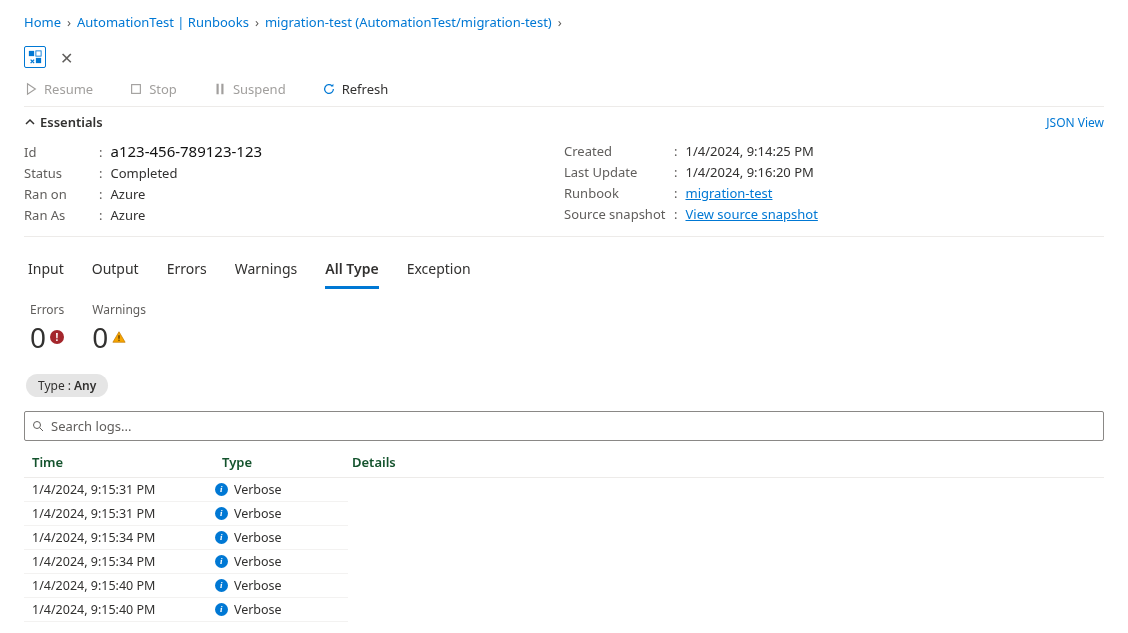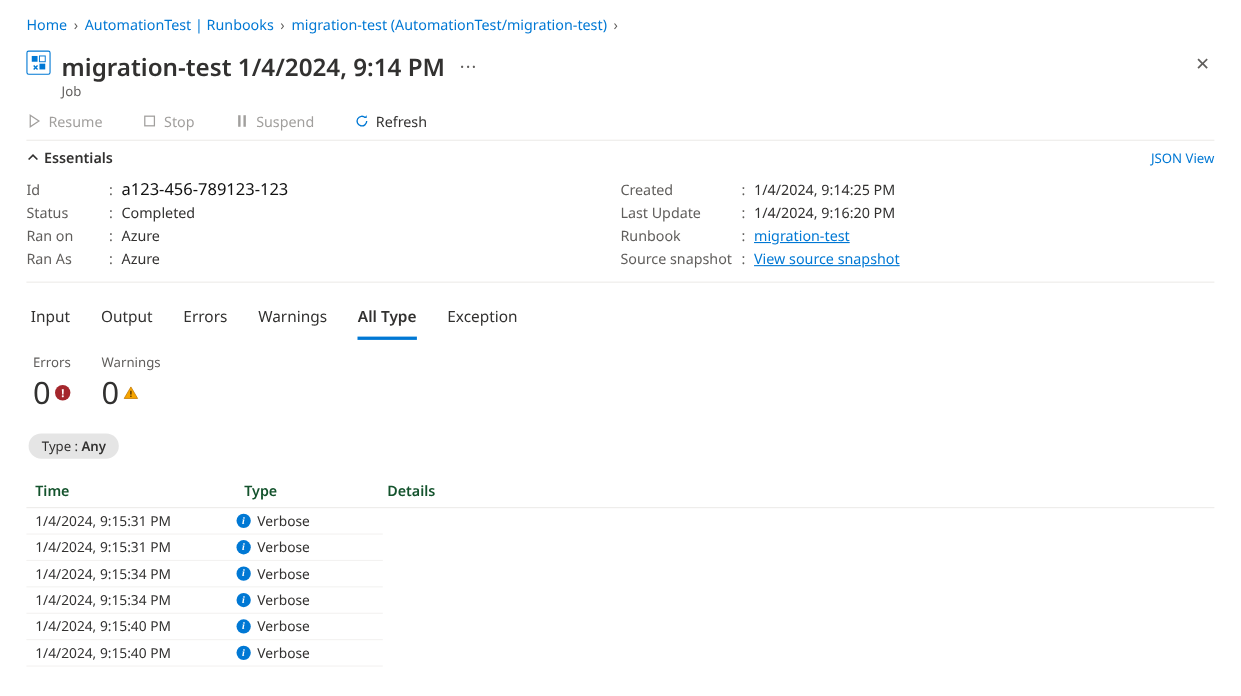--- a/index.html
+++ b/index.html
@@ -141,11 +141,6 @@
           <rect x="9" y="9" width="6" height="6" fill="#0078d4"></rect>
         </svg>
     </div>
-    <div class="title-block">
-      <span class="page-title">migration-test 1/4/2024, 9:14 PM</span>
-      <span class="ellipsis-btn">···</span>
-      <div class="subtitle">Job</div>
-    </div>
     <div class="close-btn">✕</div>
   </div>
 

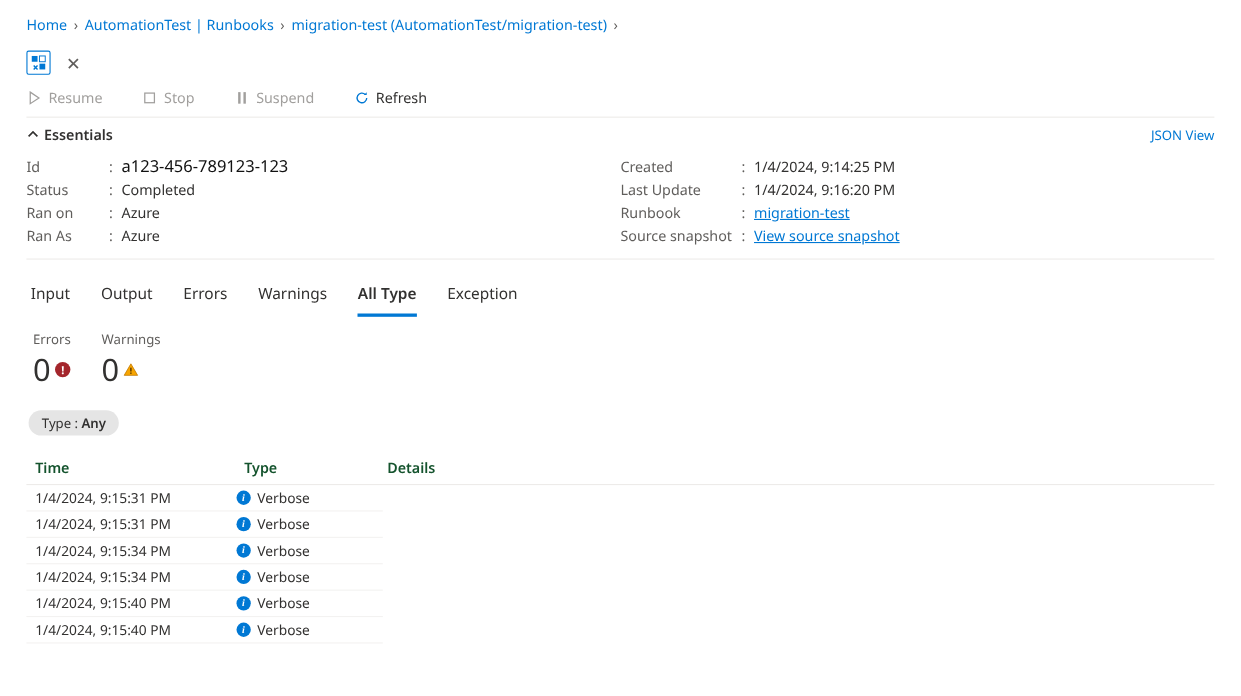--- a/index.html
+++ b/index.html
@@ -275,6 +275,15 @@
     </div>
   </div>
 
+  <div class="search-wrap">
+    <span class="search-ic">
+      <svg viewBox="0 0 12 12">
+          <circle cx="5" cy="5" r="3.5" fill="none" stroke="currentColor" stroke-width="1"></circle>
+          <line x1="7.8" y1="7.8" x2="11" y2="11" stroke="currentColor" stroke-width="1"></line>
+        </svg>
+    </span>
+    <input class="search-input" type="text" placeholder="Search logs..." style="">
+  </div>
 
   <div class="tbl">
     <div class="thead">

